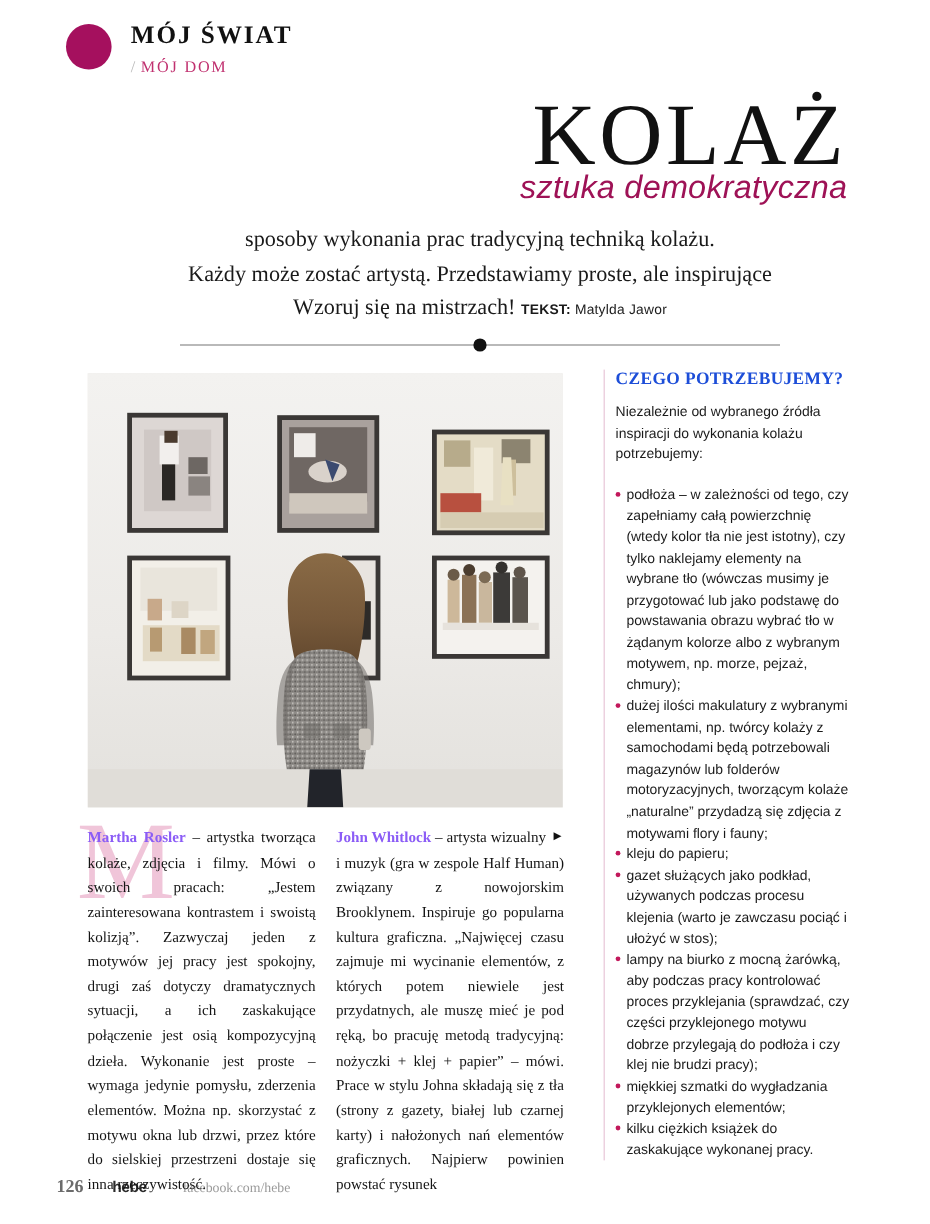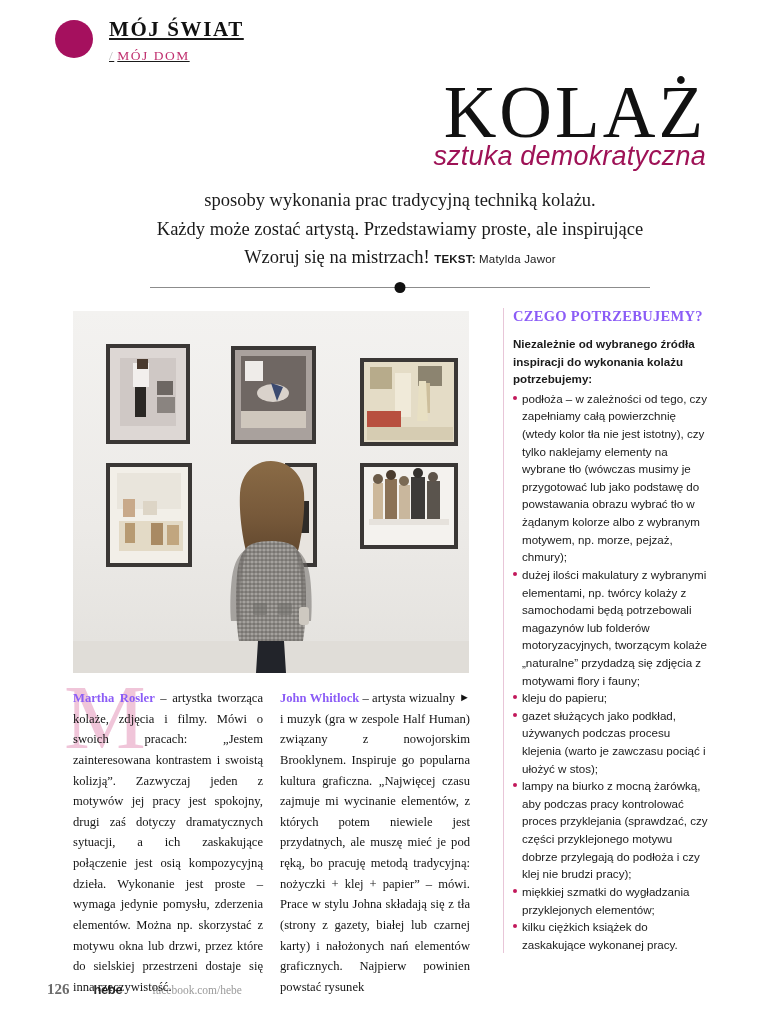--- a/index.html
+++ b/index.html
@@ -23,7 +23,6 @@
     top: 18px;
     display: flex;
     align-items: flex-start;
-    text-decoration: underline;
   }
   .brand-dot {
     width: 38px;

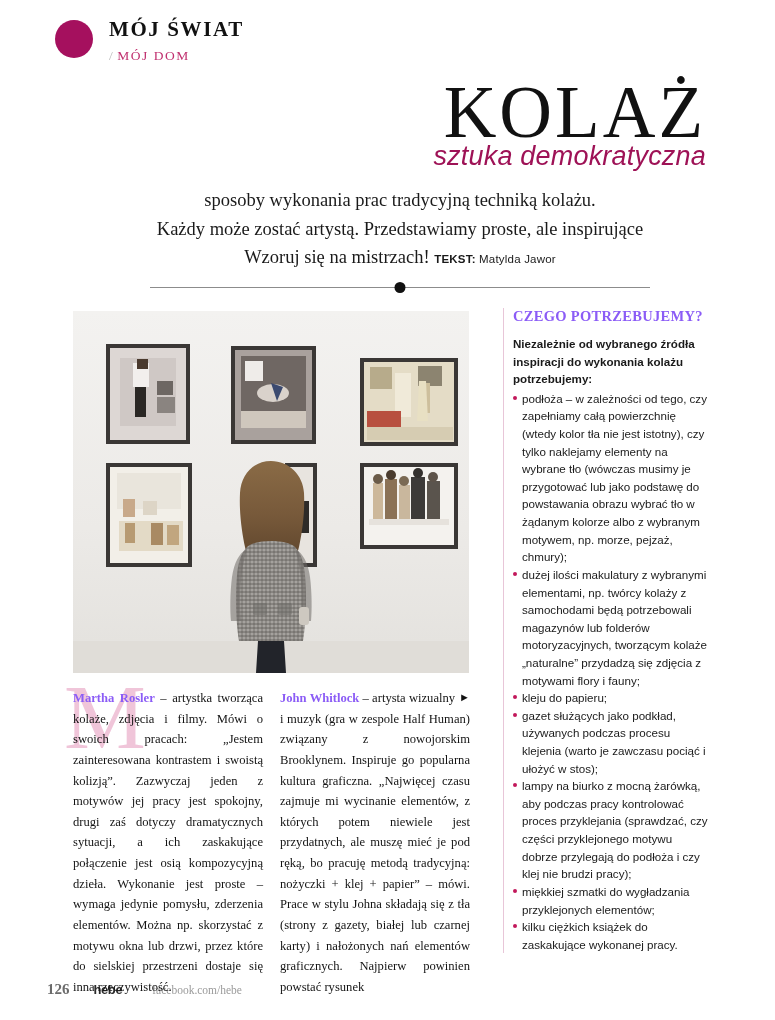--- a/index.html
+++ b/index.html
@@ -154,7 +154,7 @@
     font-weight: bold;
     font-size: 14.5px;
     letter-spacing: 0.3px;
-    color: #8b5cf6;
+    color: #1d4ed8;
     margin-bottom: 10px;
   }
   .sidebar-intro {

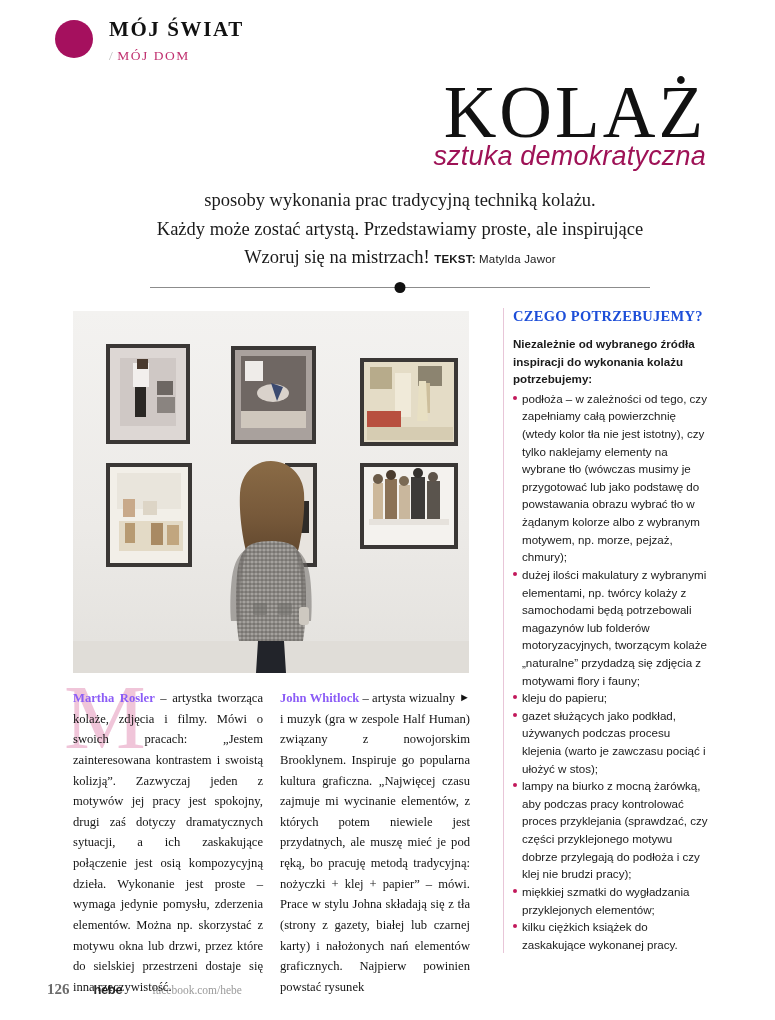--- a/index.html
+++ b/index.html
@@ -159,11 +159,11 @@
   }
   .sidebar-intro {
     font-family: "Liberation Sans", sans-serif;
-    font-weight: bold;
+    font-weight: normal;
     font-size: 11.6px;
     line-height: 1.52;
     color: #1a1a1a;
-    margin-bottom: 2px;
+    margin-bottom: 16px;
   }
   .sidebar-list {
     list-style: none;

